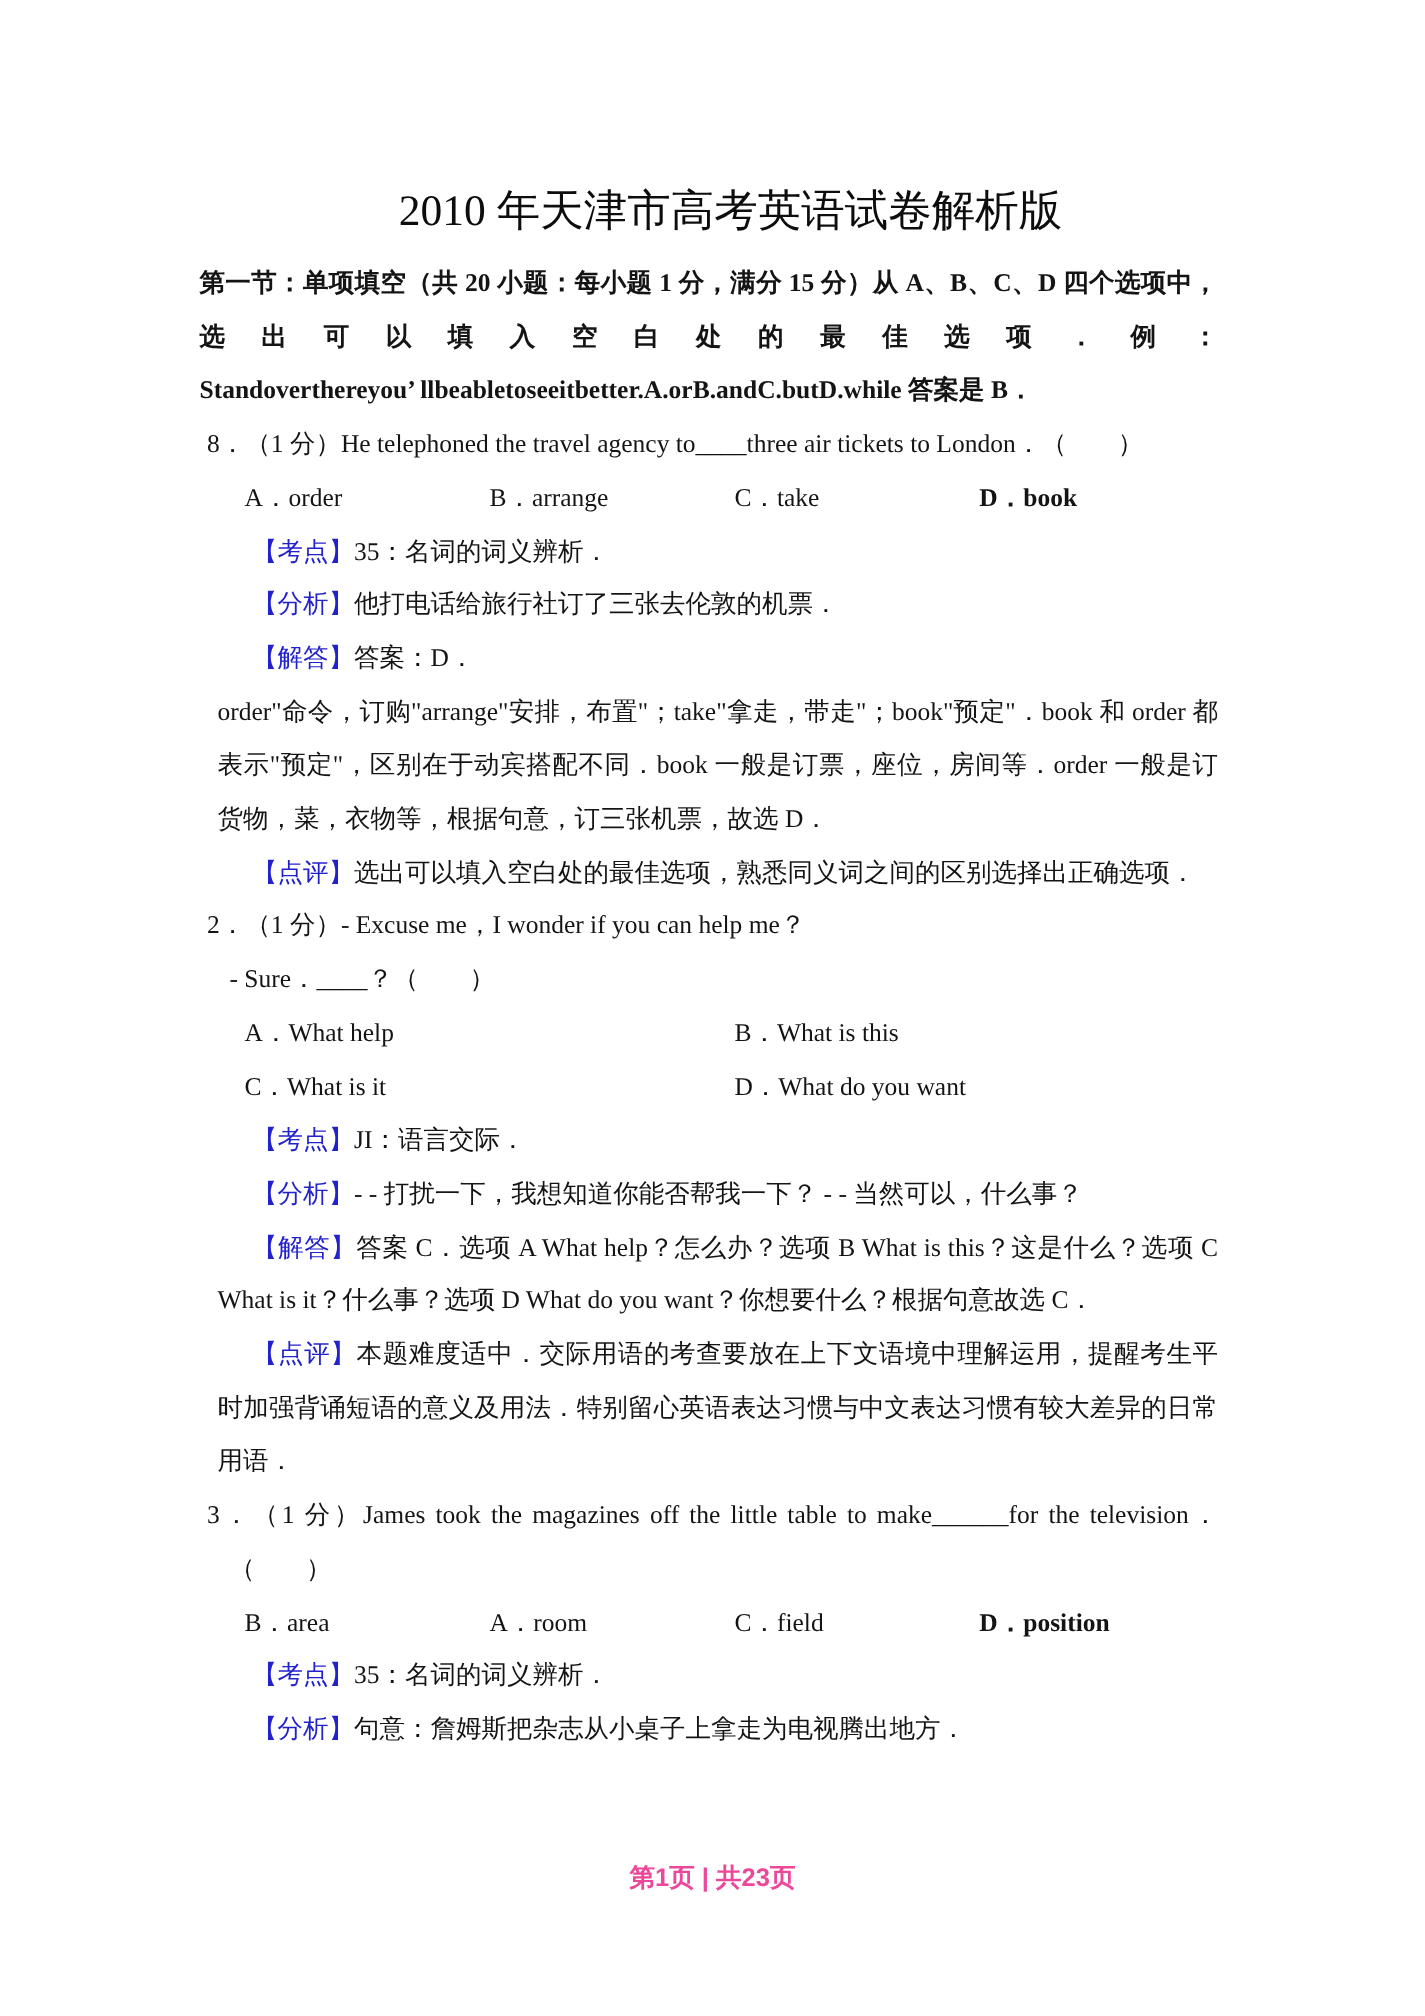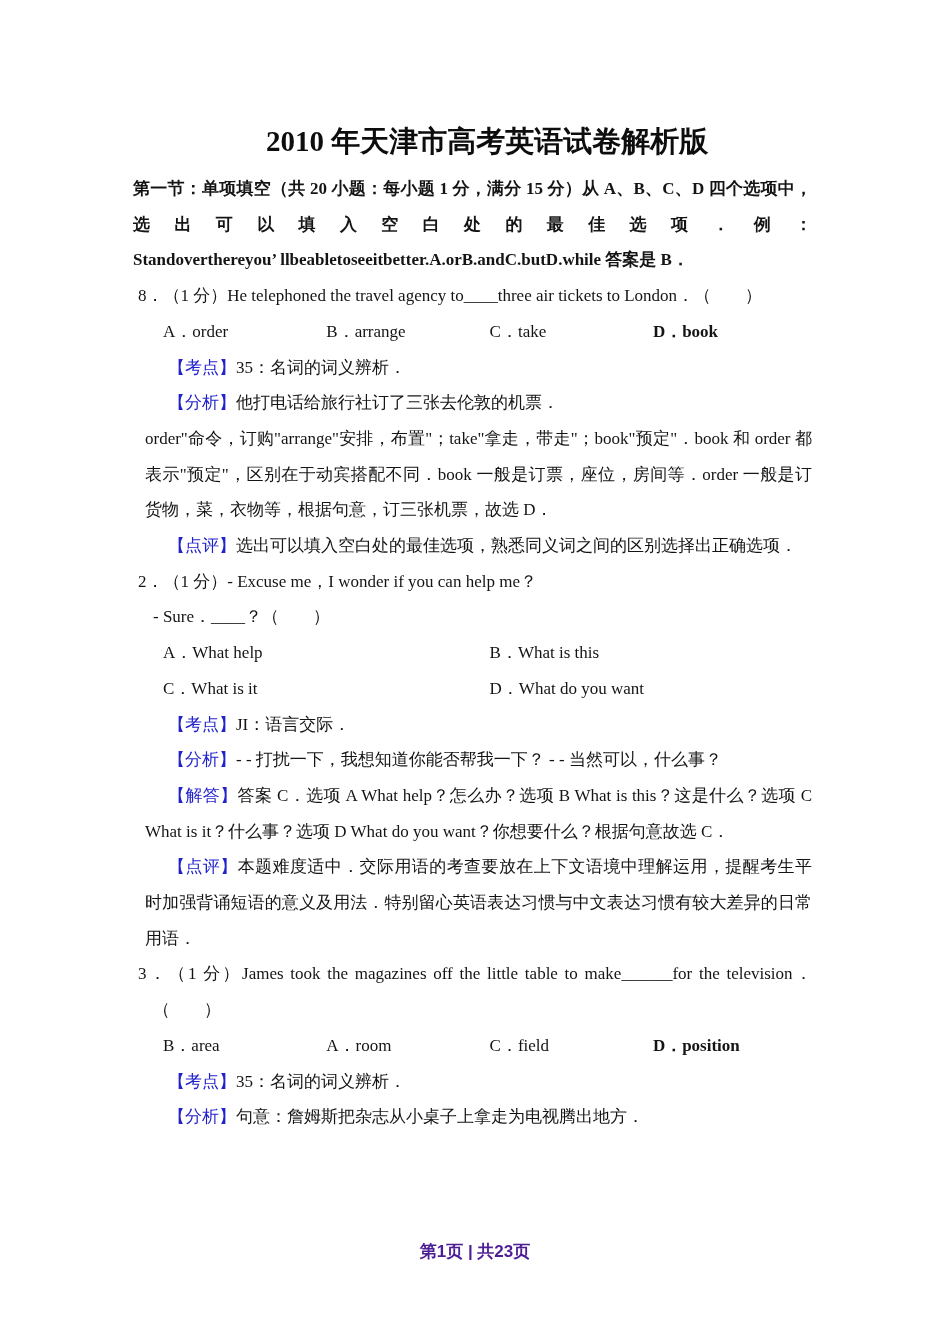--- a/index.html
+++ b/index.html
@@ -14,7 +14,7 @@
 
   .doc-title {
     padding-top:120px; text-align:center;
-    font-size:29px; line-height:42px; font-weight:bold; color:#0d0d0d;padding-left:24px;
+    font-size:29px; line-height:42px; font-weight:normal; color:#0d0d0d;padding-left:24px;
   }
   .doc-subtitle {
     margin-top:17px; text-align:center;

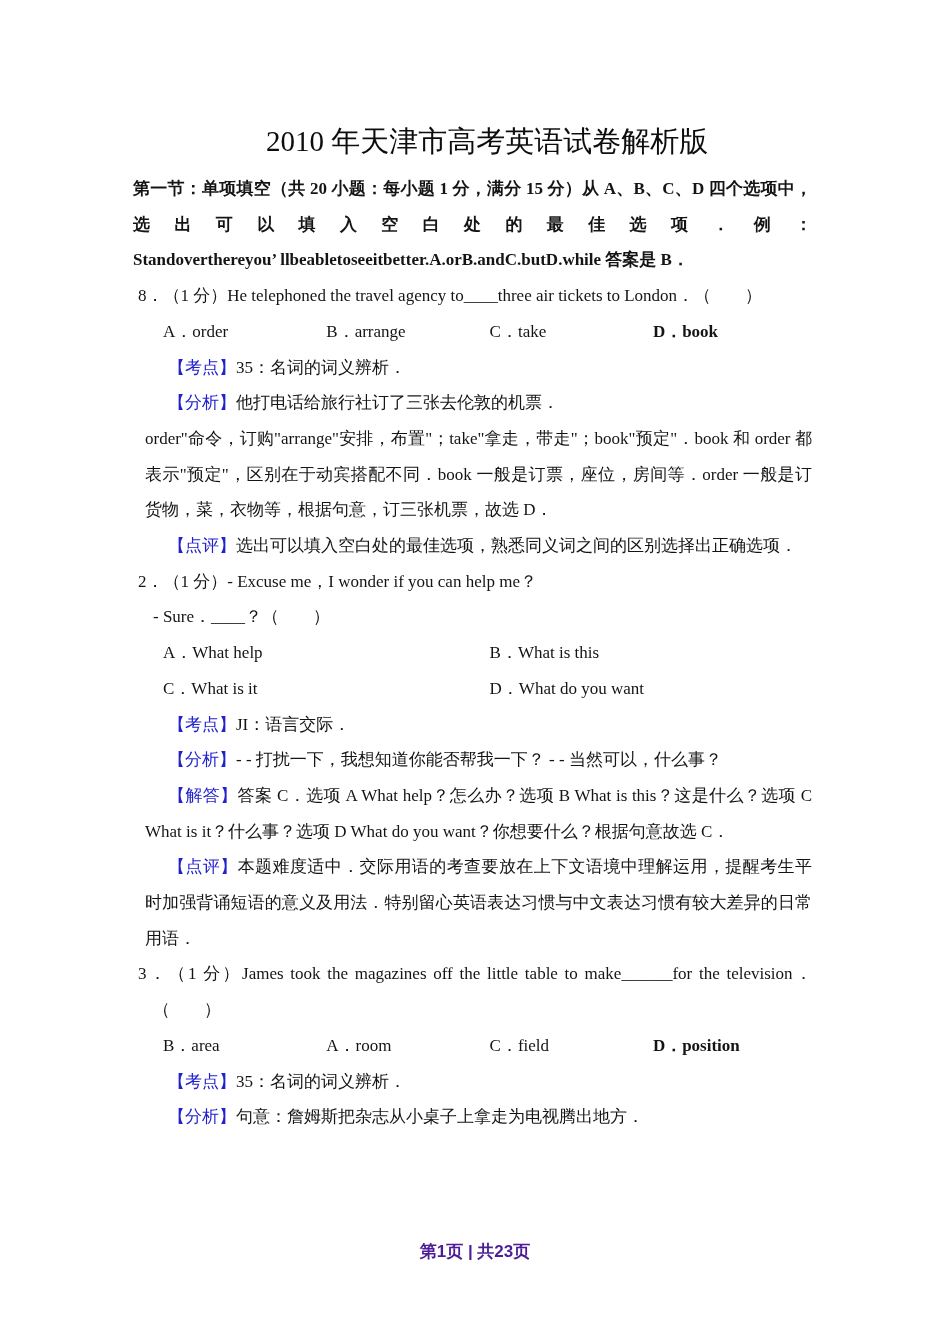--- a/index.html
+++ b/index.html
@@ -69,6 +69,7 @@
       </div>
       <p class="block"><span class="tag">【考点】</span><span>35：名词的词义辨析．</span></p>
       <p class="block"><span class="tag">【分析】</span><span>他打电话给旅行社订了三张去伦敦的机票．</span></p>
+      <p class="block"><span class="tag">【解答】</span><span>答案：D．</span></p>
       <p class="block cont"><span>order"命令，订购"arrange"安排，布置"；take"拿走，带走"；book"预定"．book 和 order 都表示"预定"，区别在于动宾搭配不同．book 一般是订票，座位，房间等．order 一般是订货物，菜，衣物等，根据句意，订三张机票，故选 D．</span></p>
       <p class="block"><span class="tag">【点评】</span><span>选出可以填入空白处的最佳选项，熟悉同义词之间的区别选择出正确选项．</span></p>
     </section>

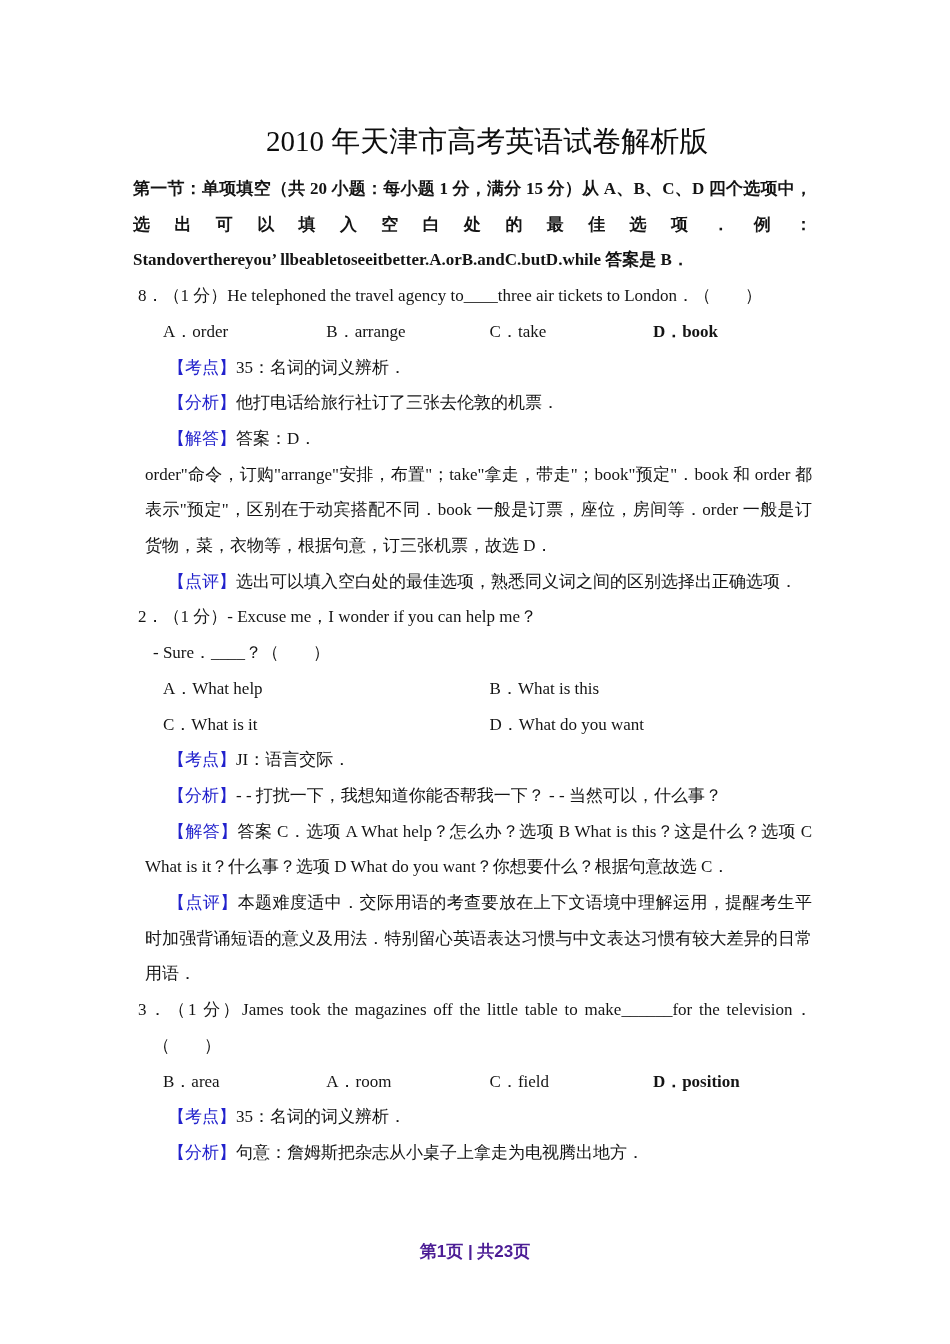--- a/index.html
+++ b/index.html
@@ -42,7 +42,7 @@
     position:absolute; top:1241px; left:0; width:100%;
     text-align:center;
     font-family:"Liberation Sans","DejaVu Sans",sans-serif;
-    font-size:17px; line-height:22px; font-weight:600; color:#4c1d95;
+    font-size:17px; line-height:22px; font-weight:600; color:#ec4899;
   }
 </style>
 </head>

